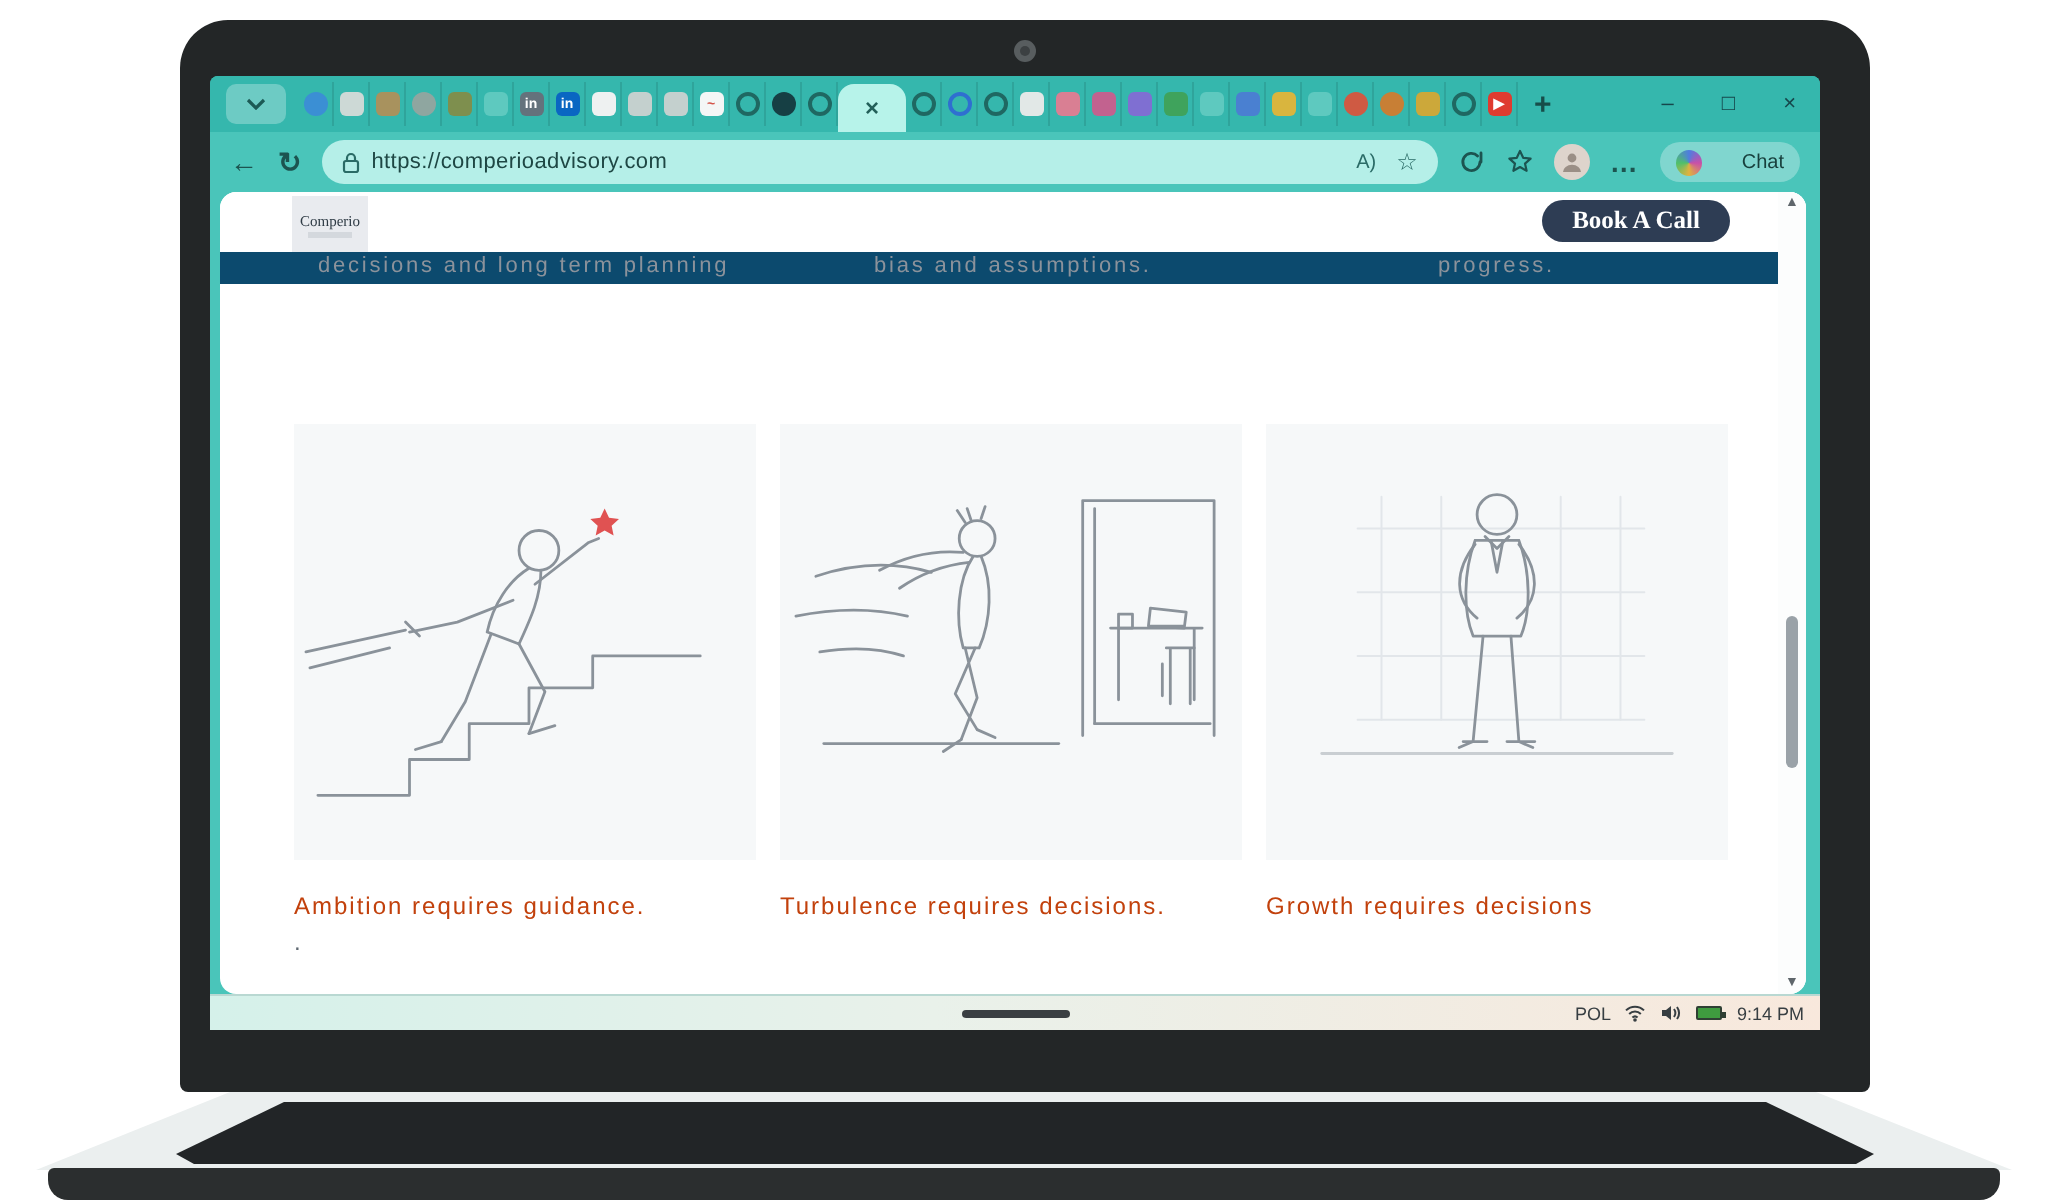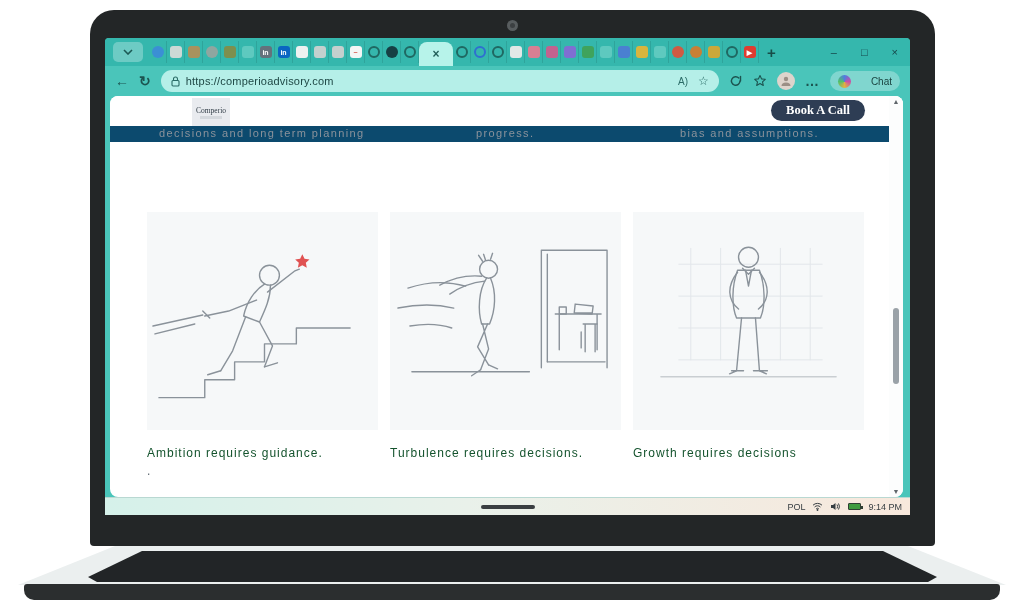--- a/index.html
+++ b/index.html
@@ -46,7 +46,7 @@
   
   .viewport{position:absolute;left:5px;top:58px;width:793px;height:401px;background:#ffffff;border-radius:8px;overflow:hidden;}
   .pageheader{position:absolute;left:0;top:0;width:100%;height:30px;background:#ffffff;}
-  .logo{position:absolute;left:36px;top:2px;width:38px;height:30px;background:#e9ebef;display:flex;flex-direction:column;align-items:center;justify-content:center;margin-left:46px;}
+  .logo{position:absolute;left:36px;top:2px;width:38px;height:30px;background:#e9ebef;display:flex;flex-direction:column;align-items:center;justify-content:center;}
   .logo .t{font-family:"Liberation Serif",serif;font-size:7.5px;color:#2f3b45;line-height:1;}
   .logo .u{width:22px;height:3px;margin-top:2px;background:#d4d8dd;}
   .cta{position:absolute;right:38px;top:4px;background:var(--navy,#2e3d54);color:#fff;font-family:"Liberation Serif",serif;font-size:12.5px;font-weight:bold;padding:4px 15px;border-radius:13px;line-height:1;}

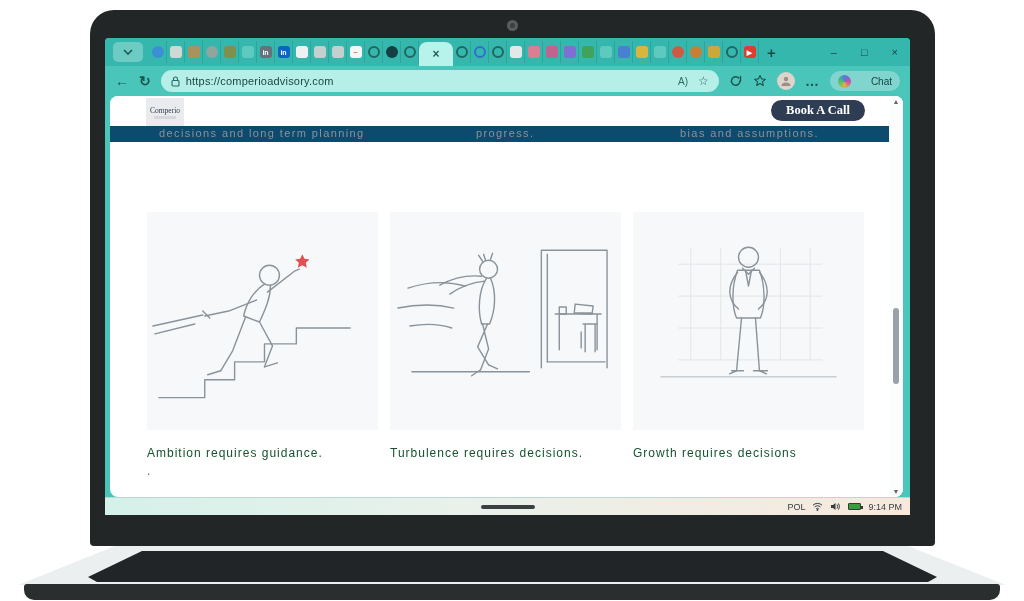--- a/index.html
+++ b/index.html
@@ -251,8 +251,8 @@
       <div class="fragband">
         <div class="grid3" style="top:1px;position:relative;">
           <span class="frag c1">decisions and long term planning</span>
+          <span class="frag c2">bias and assumptions.</span>
           <span class="frag c3">progress.</span>
-          <span class="frag c2">bias and assumptions.</span>
         </div>
       </div>
 

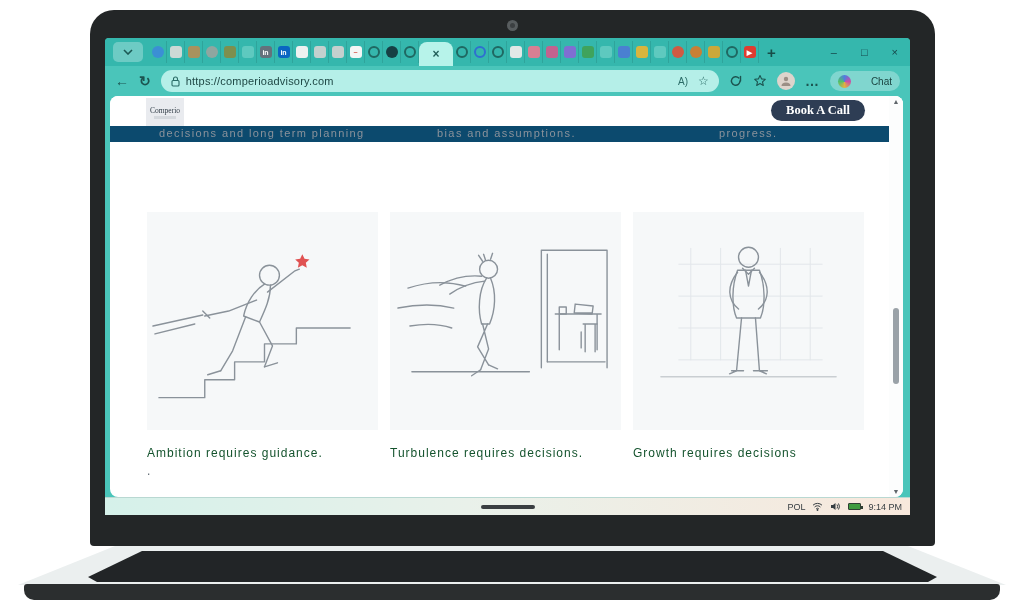--- a/index.html
+++ b/index.html
@@ -60,7 +60,7 @@
   .card{width:231px;height:218px;background:#f6f8f9;}
   .card svg{display:block;}
   .caps{top:350px;}
-  .cap{font-size:12px;letter-spacing:1px;color:#14532d;white-space:nowrap;}
+  .cap{font-size:12px;letter-spacing:1px;color:#c2410c;white-space:nowrap;}
   .stray{position:absolute;left:37px;top:368px;font-size:12px;color:#5e6871;}
 
   

